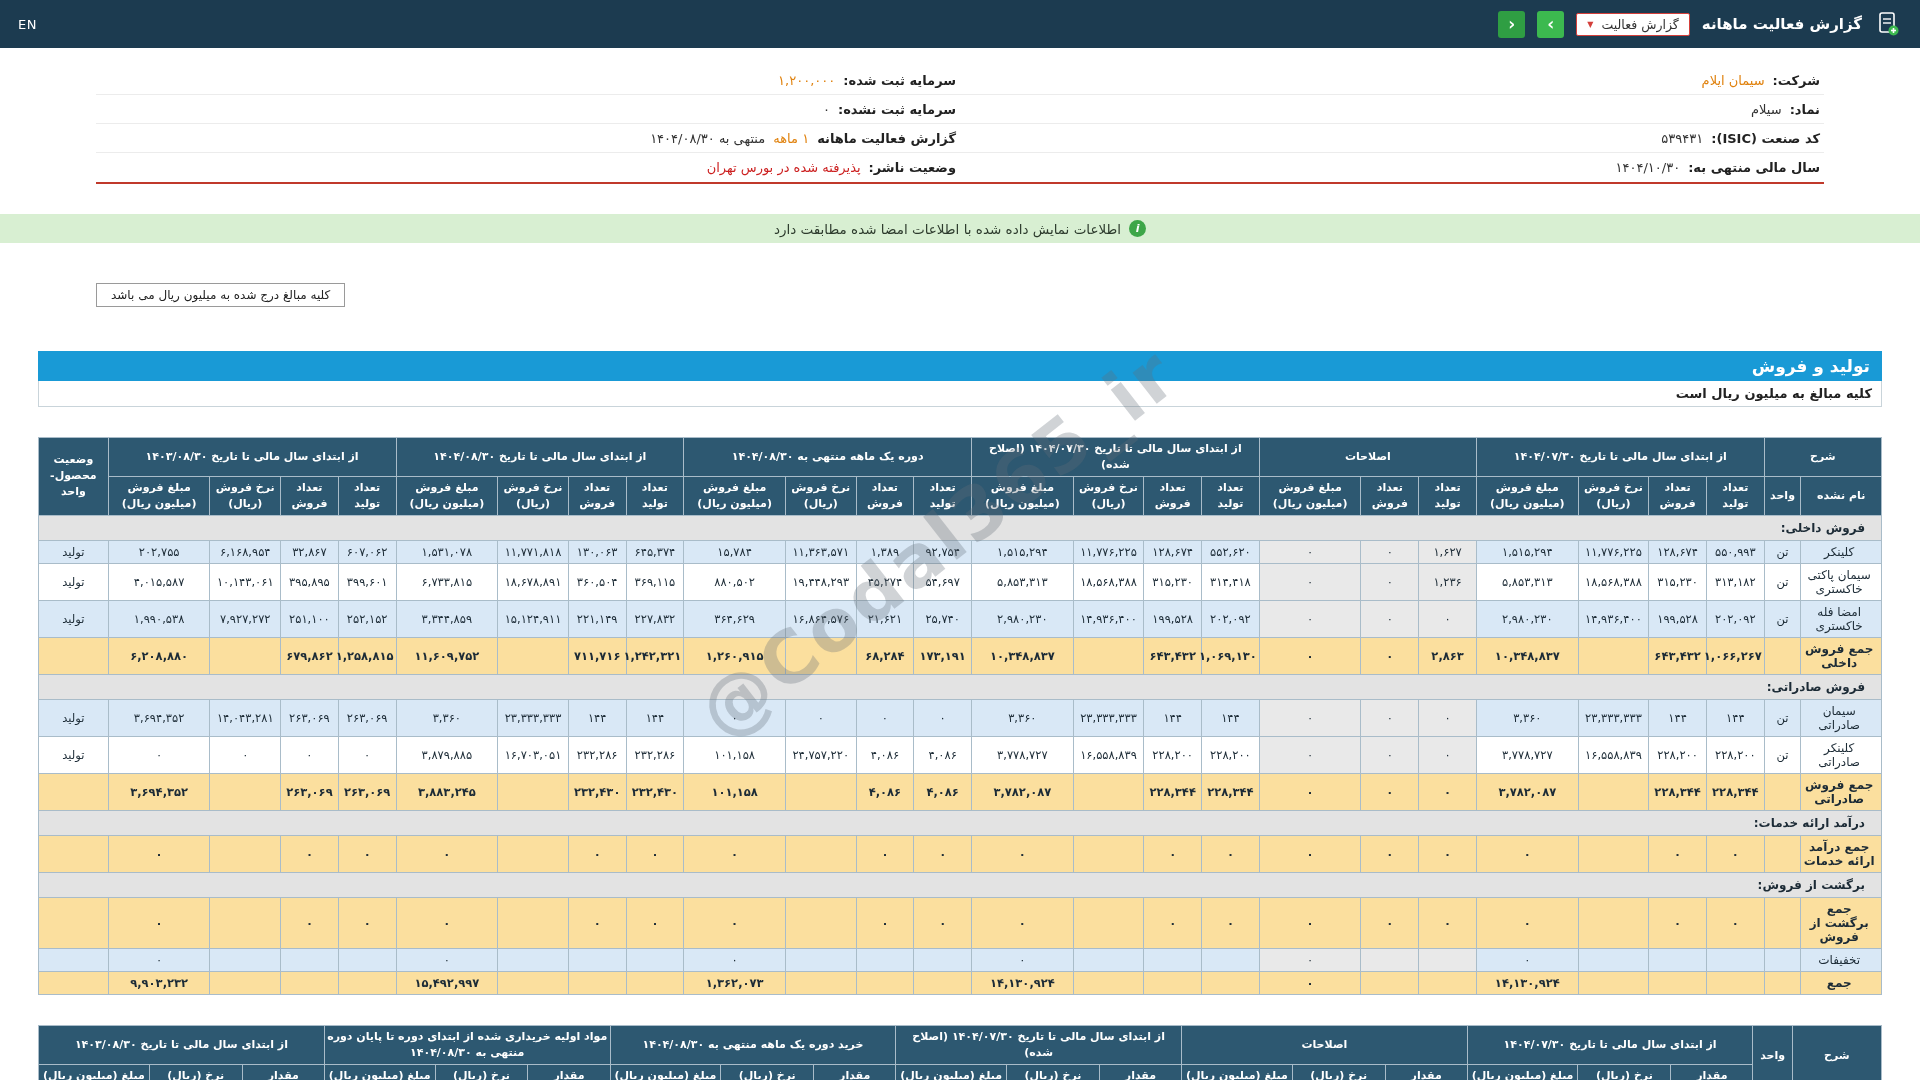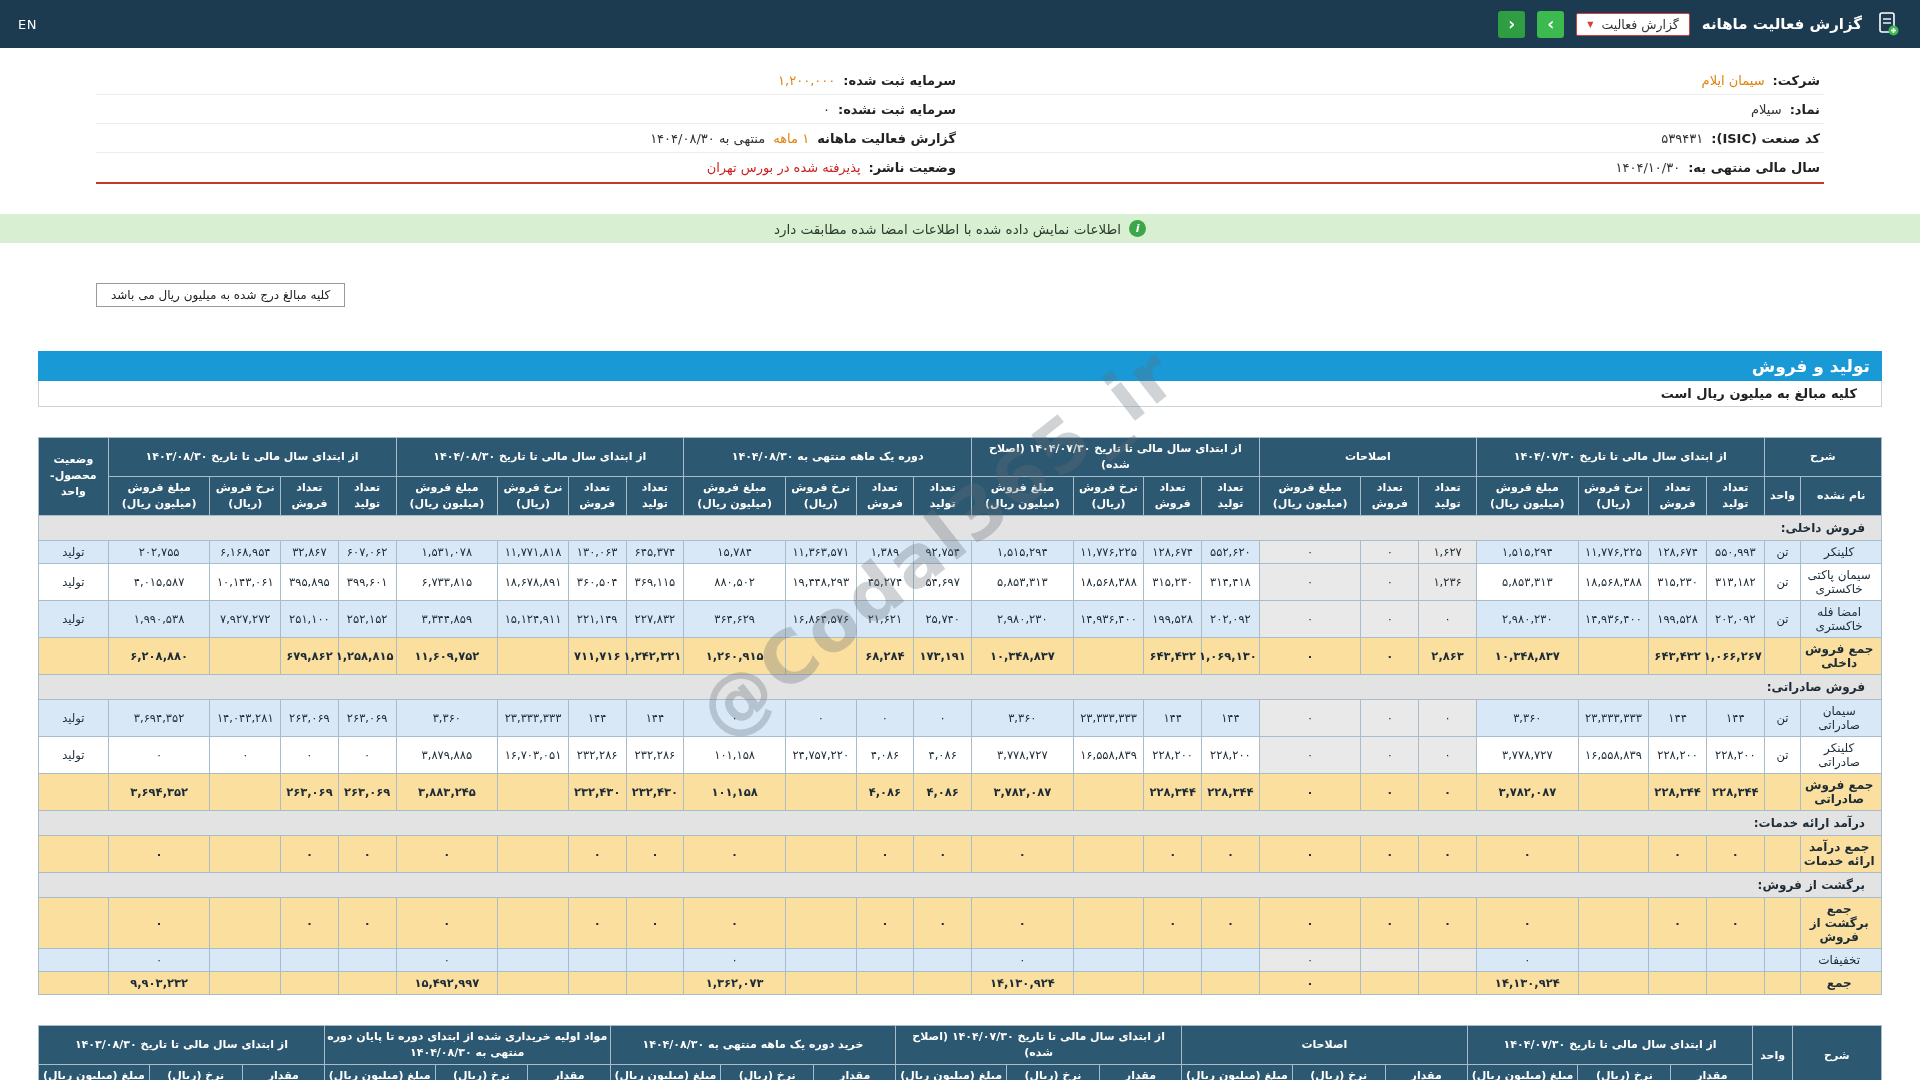--- a/index.html
+++ b/index.html
@@ -42,7 +42,7 @@
   .content { margin:44px 38px 0; }
   .sec-bar { background:#199ad6; color:#ffffff; font-weight:700; font-size:17px; padding:5px 12px; }
   .sec-sub { border:1px solid #c9d4da; border-top:none; font-weight:700; font-size:13px; color:#222222;
-             padding:5px 24px; background:#ffffff; }
+             padding:5px 9px; background:#ffffff; }
   .prod-sec { position:relative; }
   #prodTable { margin-top:30px; }
   .pur-sec { margin-top:30px; }

